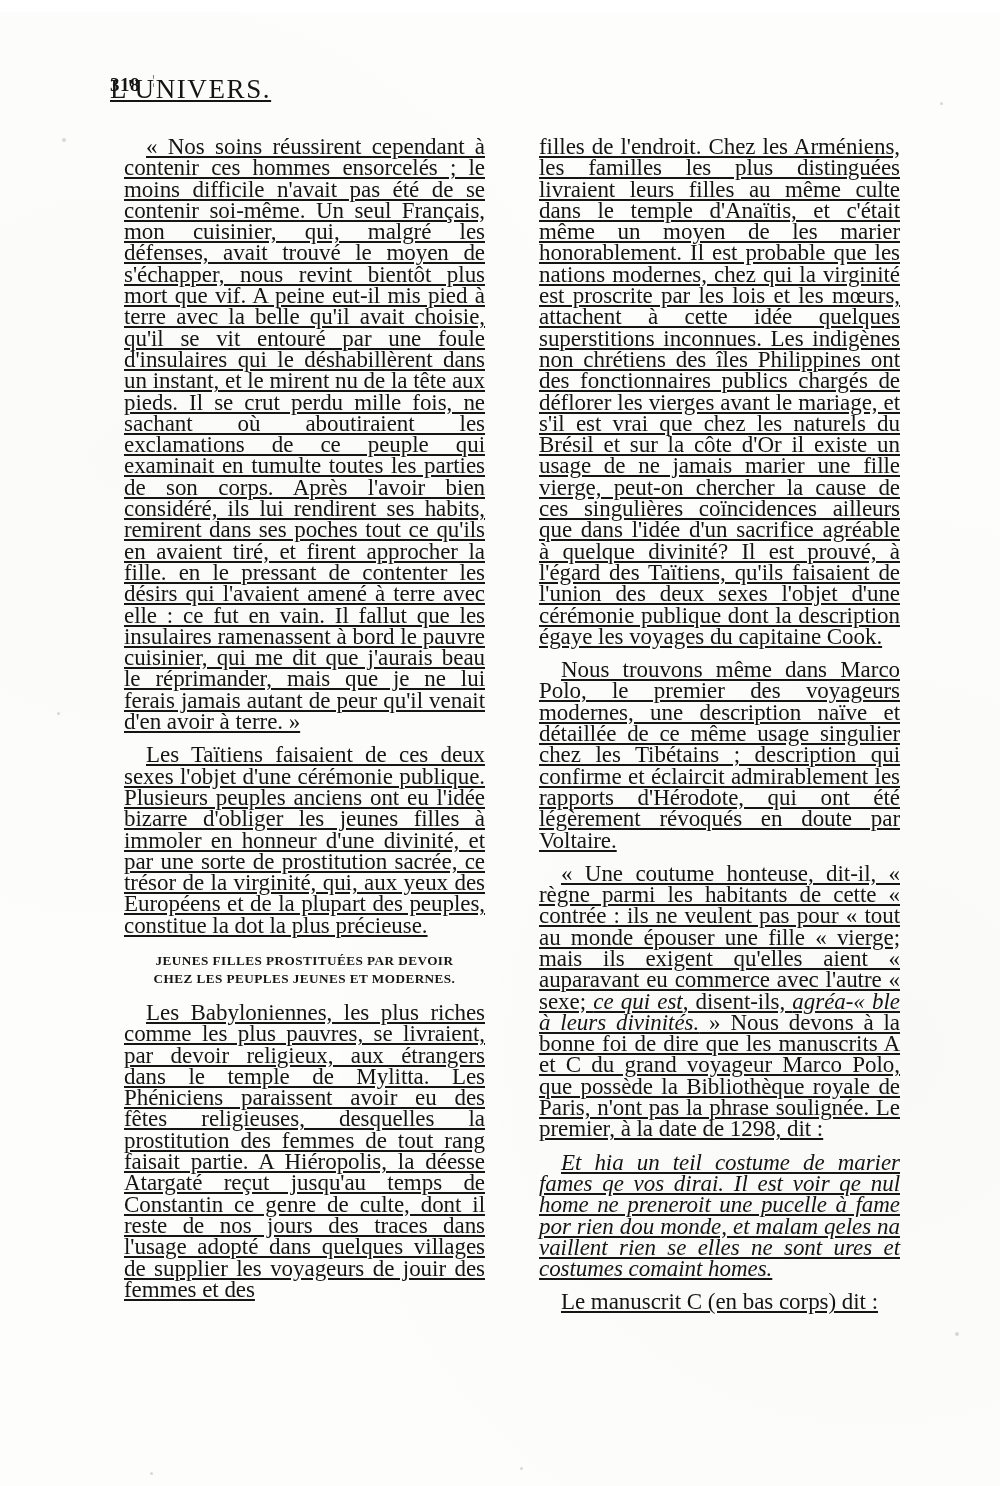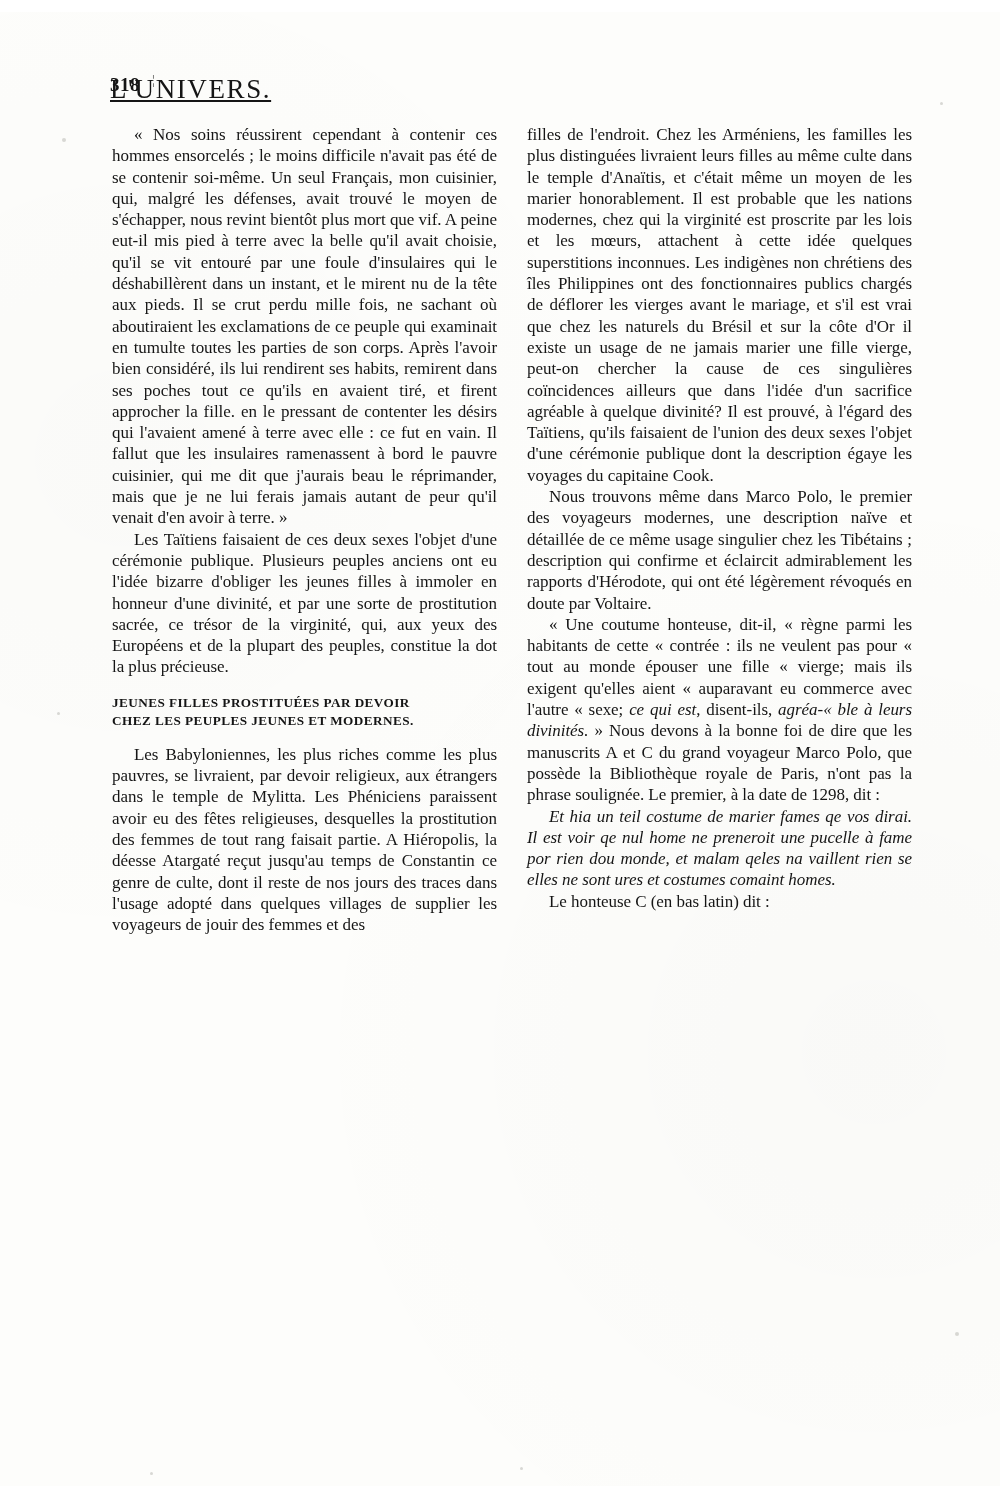--- a/index.html
+++ b/index.html
@@ -78,14 +78,15 @@
     width: 385px;
   }
   p {
-    margin: 0;
-    font-size: 17px;
+    margin: 12px;
+    font-size: 23px;
     line-height: 21.3px;
     text-align: justify;
     text-justify: inter-word;
     hyphens: none;
     font-family: "Liberation Serif", serif;
     letter-spacing: -0.05px;
+    text-decoration: underline;
   }
   p.indent {
     text-indent: 22px;

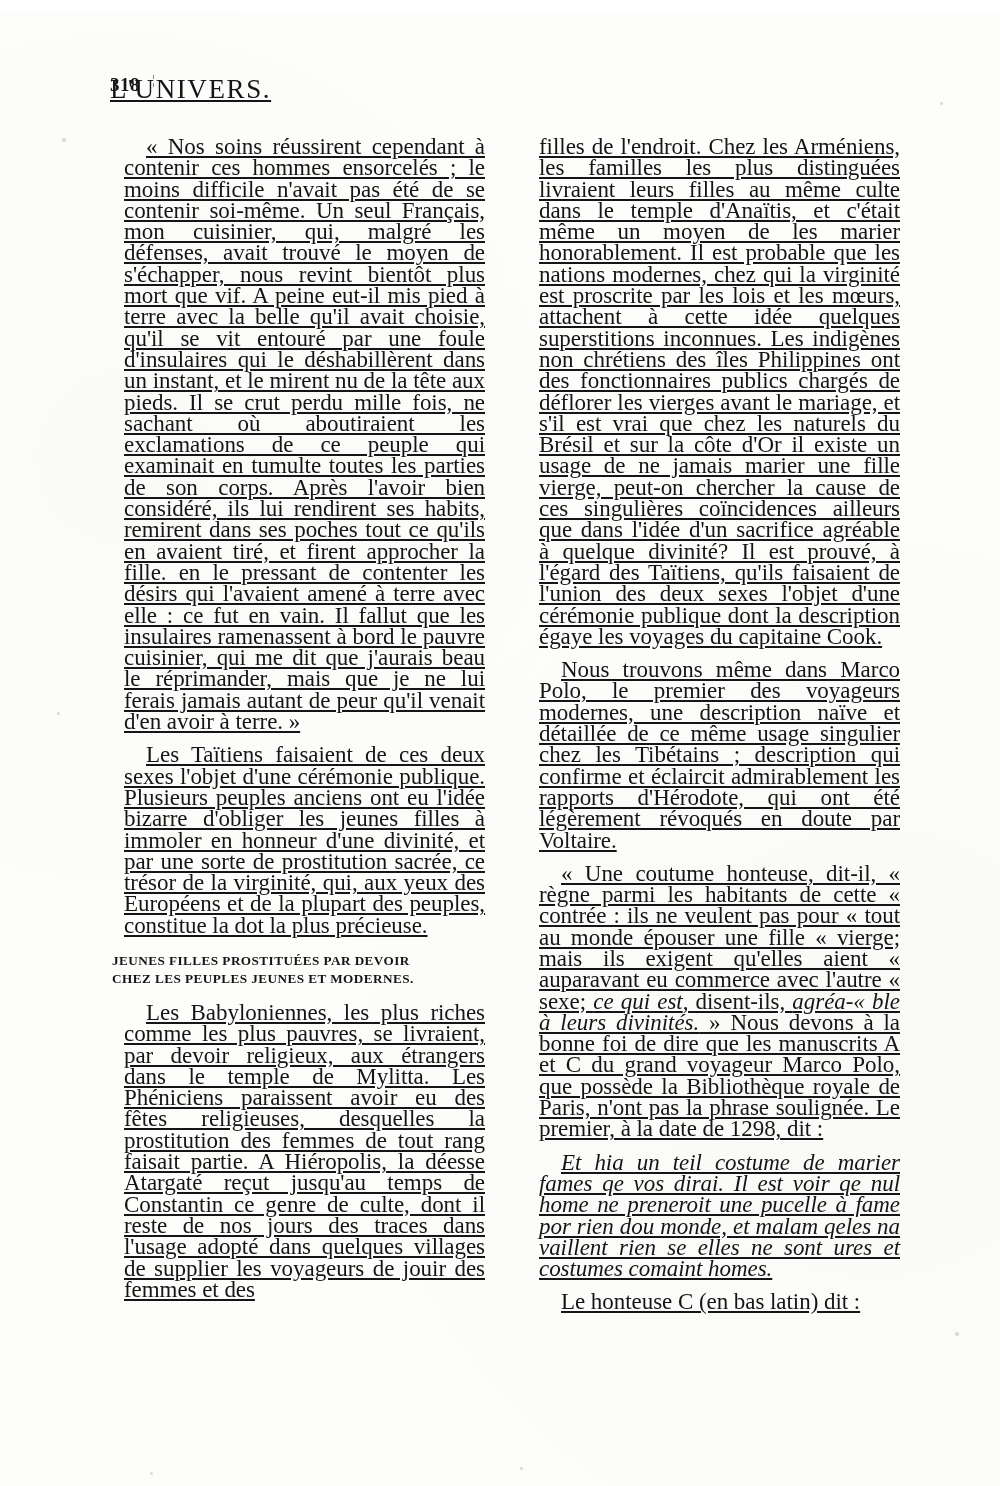--- a/index.html
+++ b/index.html
@@ -98,7 +98,7 @@
     margin: 16px 0 14px 0;
     font-size: 13.2px;
     line-height: 18px;
-    text-align: left;
+    text-align: center;
     font-variant: small-caps;
     letter-spacing: 0.45px;
     font-weight: bold;

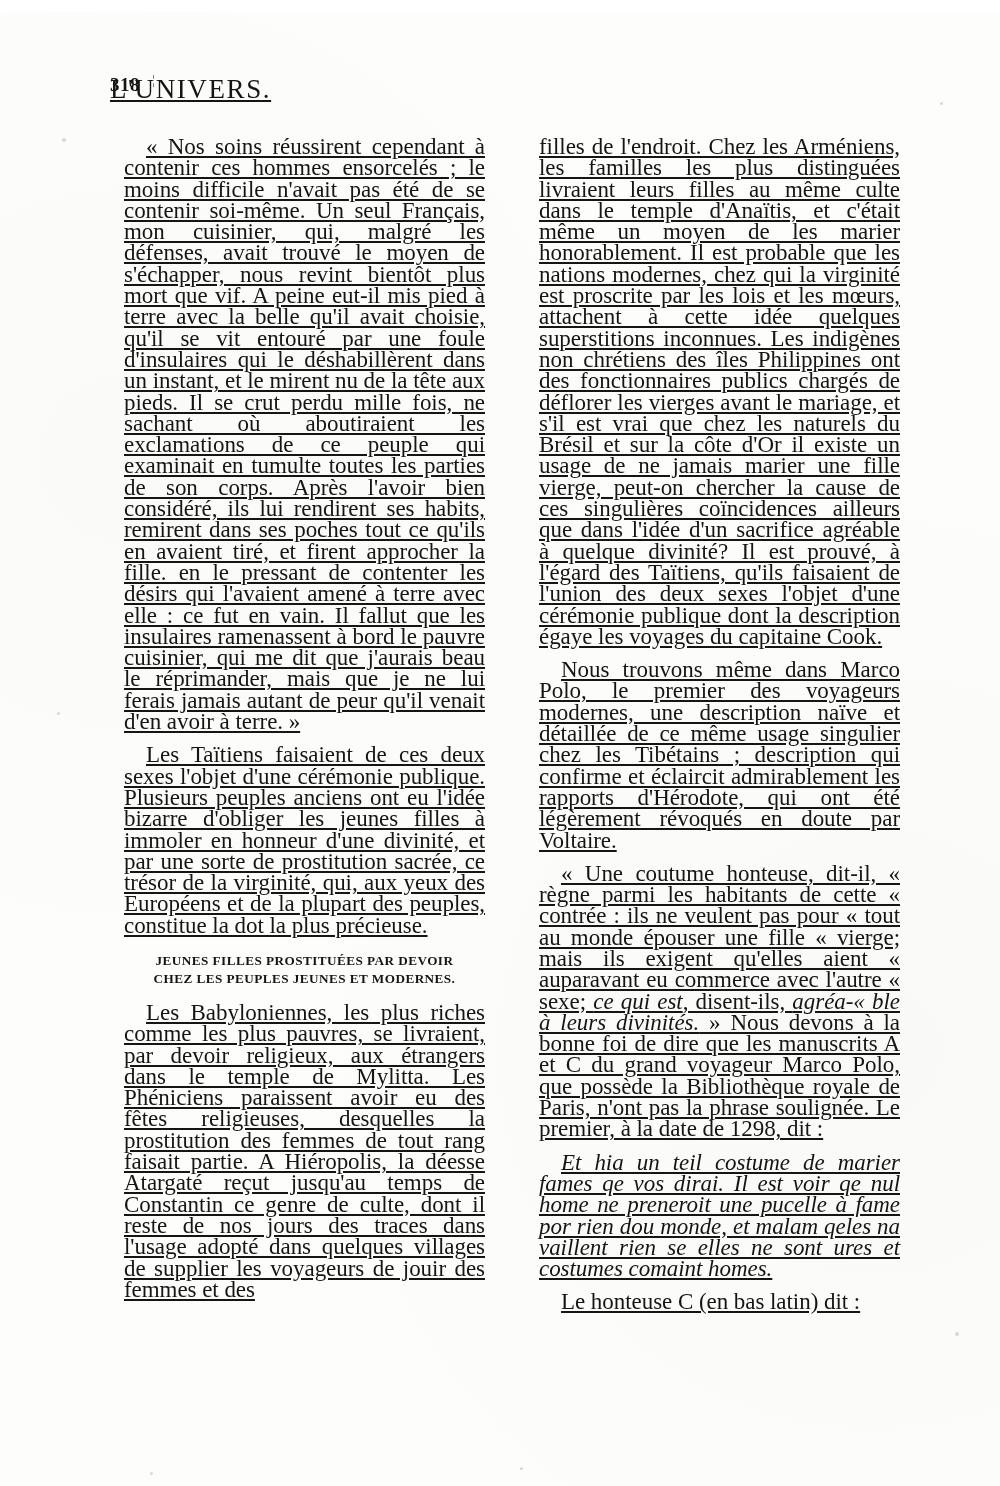--- a/index.html
+++ b/index.html
@@ -148,7 +148,7 @@
       <p class="indent">Nous trouvons même dans Marco Polo, le premier des voyageurs modernes, une description naïve et détaillée de ce même usage singulier chez les Tibétains ; description qui confirme et éclaircit admirablement les rapports d'Hérodote, qui ont été légèrement révoqués en doute par Voltaire.</p>
       <p class="indent"><span>« Une coutume honteuse, dit-il, « règne parmi les habitants de cette « contrée : ils ne veulent pas pour « tout au monde épouser une fille « vierge; mais ils exigent qu'elles aient « auparavant eu commerce avec l'autre « sexe; </span><span class="ital">ce qui est</span><span>, disent-ils, </span><span class="ital">agréa-« ble à leurs divinités.</span><span> » Nous devons à la bonne foi de dire que les manuscrits A et C du grand voyageur Marco Polo, que possède la Bibliothèque royale de Paris, n'ont pas la phrase soulignée. Le premier, à la date de 1298, dit :</span></p>
       <p class="ital-block">Et hia un teil costume de marier fames qe vos dirai. Il est voir qe nul home ne preneroit une pucelle à fame por rien dou monde, et malam qeles na vaillent rien se elles ne sont ures et costumes comaint homes.</p>
-      <p class="indent">Le honteuse C (en bas latin) dit :</p>
+      <p class="indent">Le manuscrit C (en bas corps) dit :</p>
     </div>
 
   </div>

